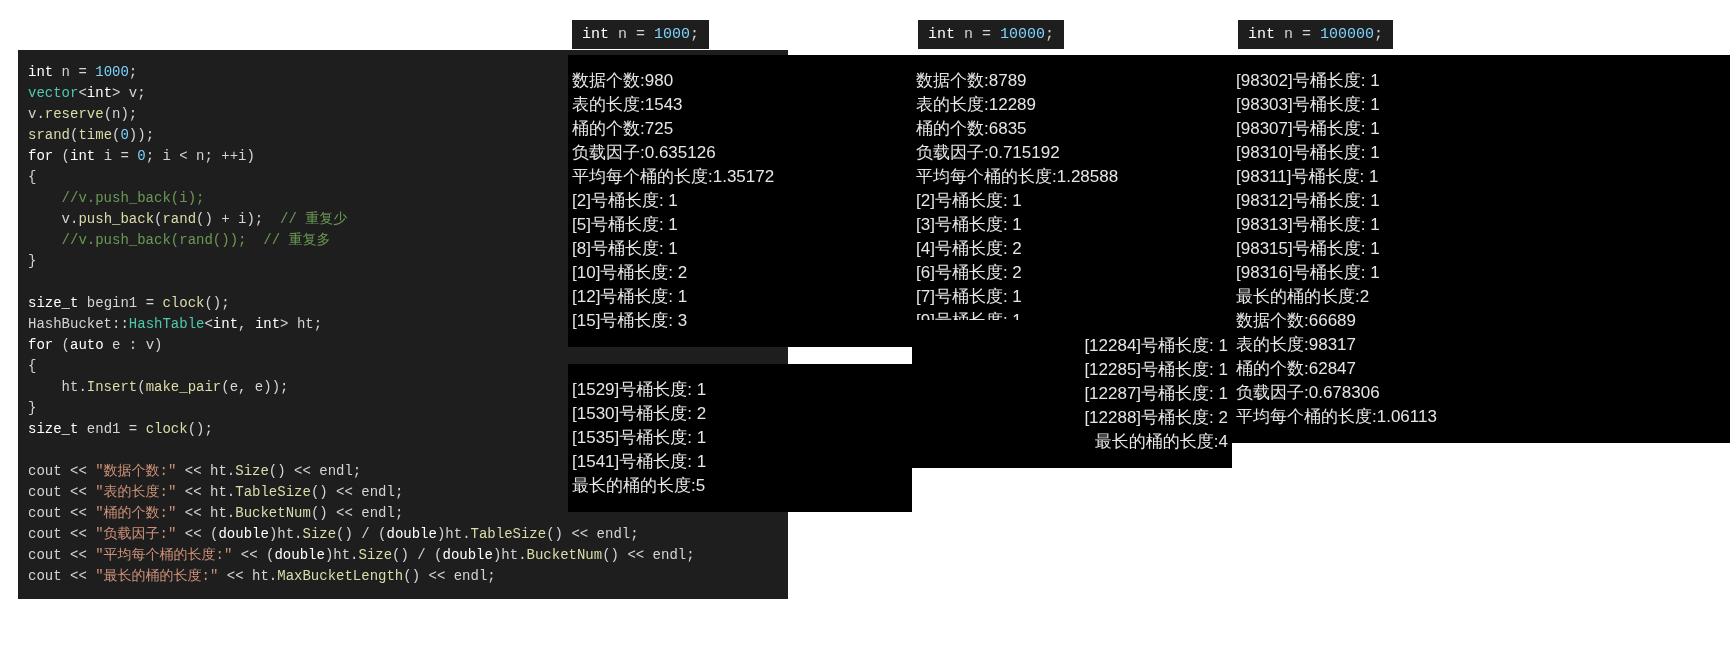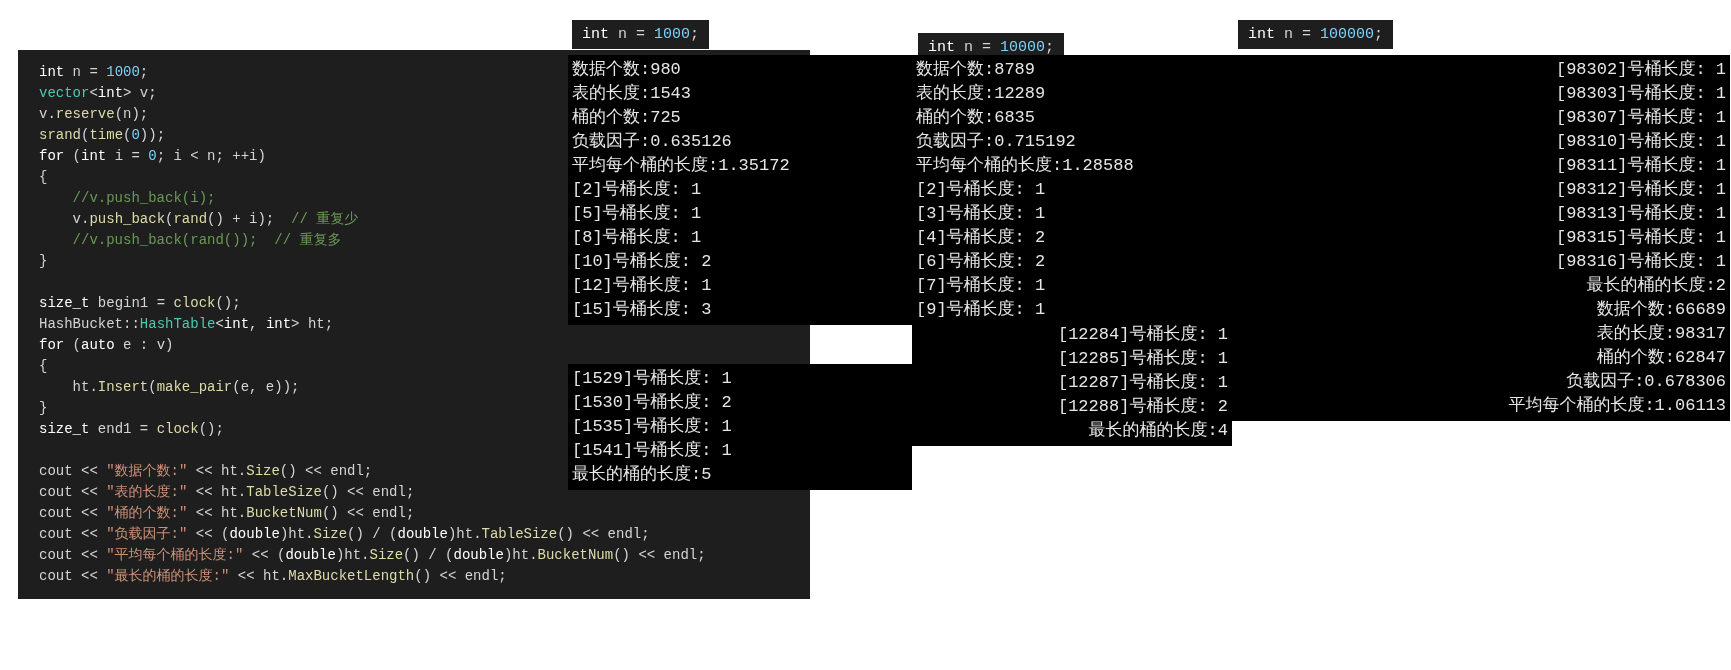--- a/index.html
+++ b/index.html
@@ -41,7 +41,7 @@
     top: 20px;
   }
   .h1 { left: 572px; }
-  .h2 { left: 918px; margin-top: 13px; }
+  .h2 { left: 918px; }
   .h3 { left: 1238px; }
 
   .console {

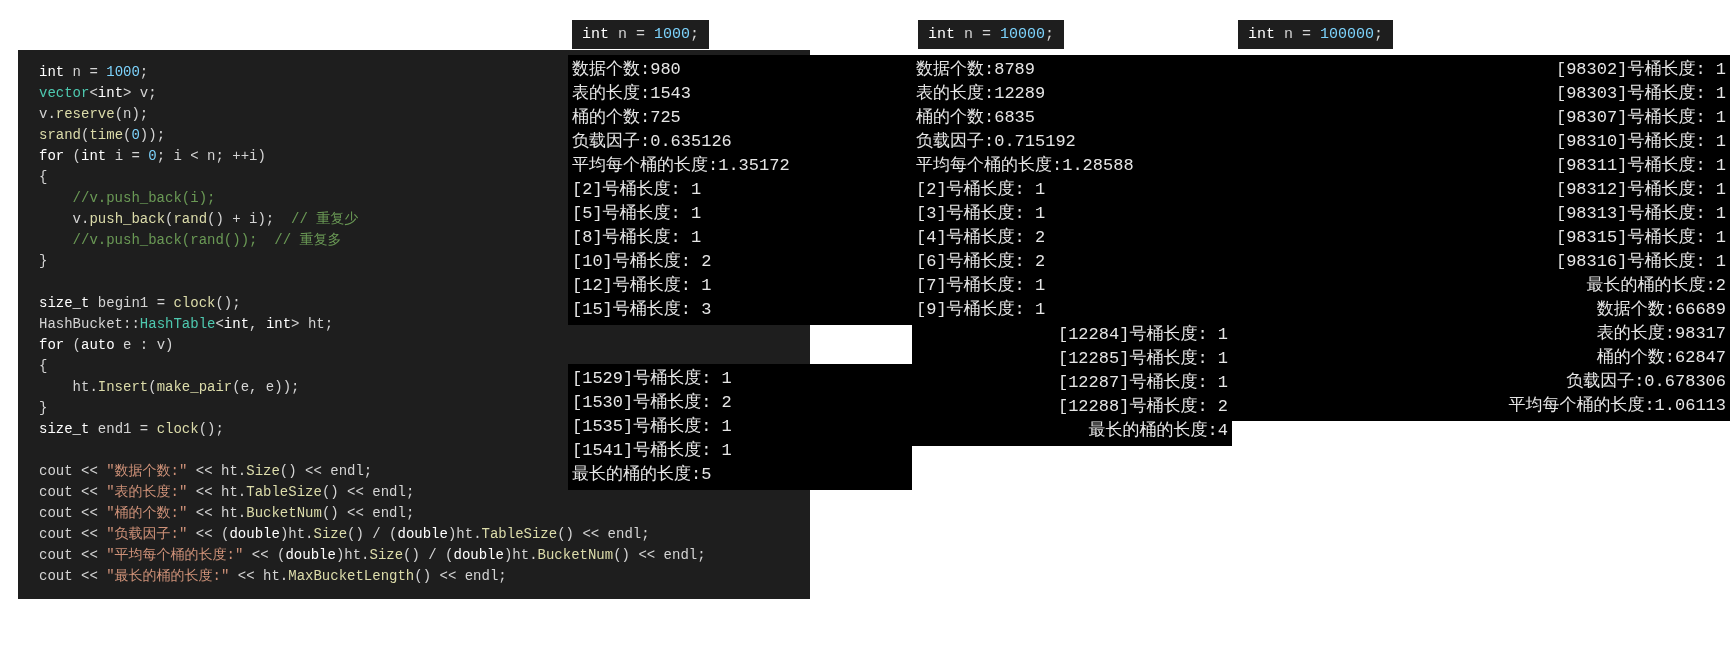--- a/index.html
+++ b/index.html
@@ -20,7 +20,7 @@
     width: 750px;
     background: #1e1e1e;
     color: #d4d4d4;
-    padding: 12px 21px;
+    padding: 12px 10px;
     line-height: 21px;
     white-space: pre;
   }

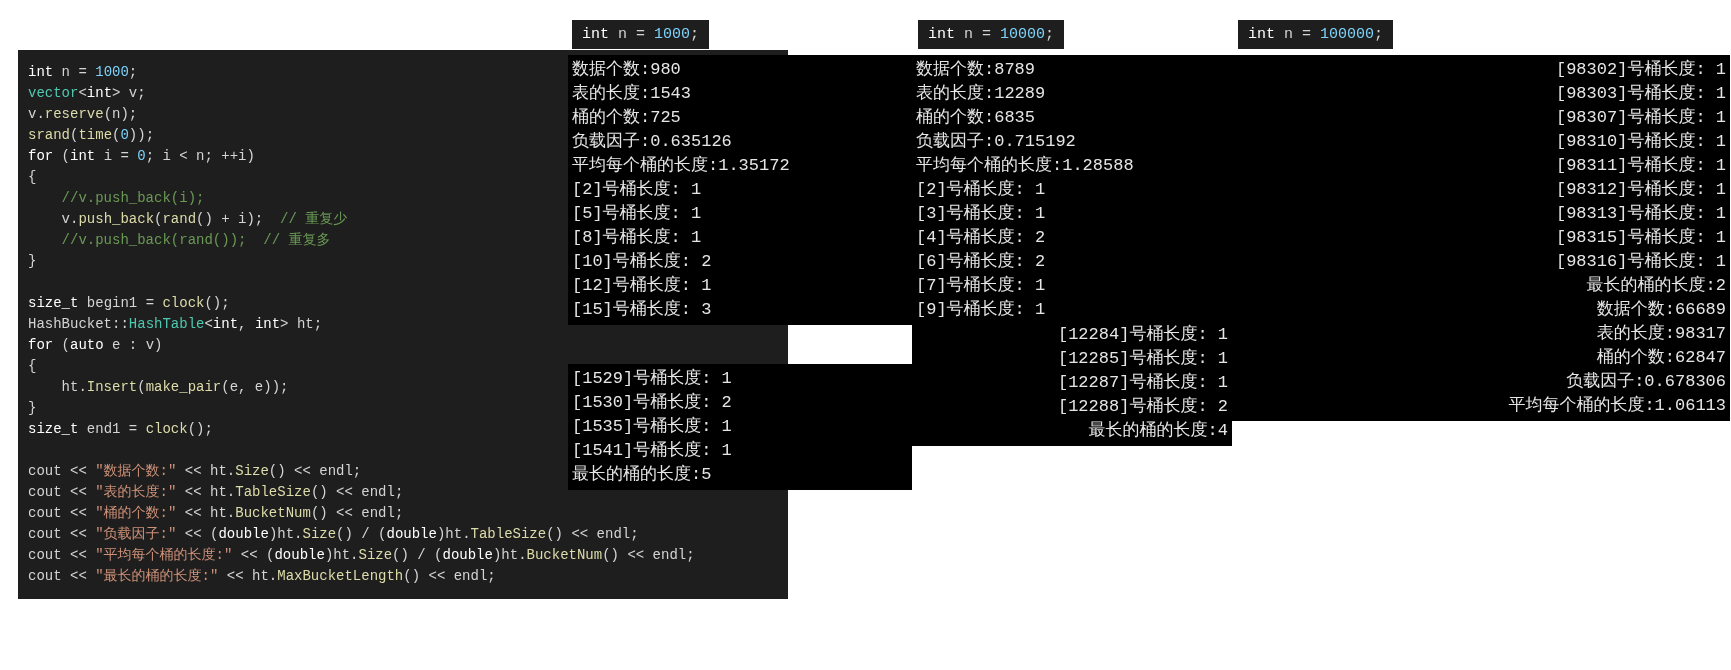--- a/index.html
+++ b/index.html
@@ -51,8 +51,8 @@
     font-size: 17px;
     line-height: 24px;
     white-space: pre;
-    padding: 3px 4px;
-    font-family: Liberation Mono, monospace;
+    padding: 14px 4px;
+    font-family: Liberation Sans, sans-serif;
   }
   .c1a { left: 568px; top: 55px; width: 336px; }
   .c1b { left: 568px; top: 320px; width: 336px; margin-top: 44px; }

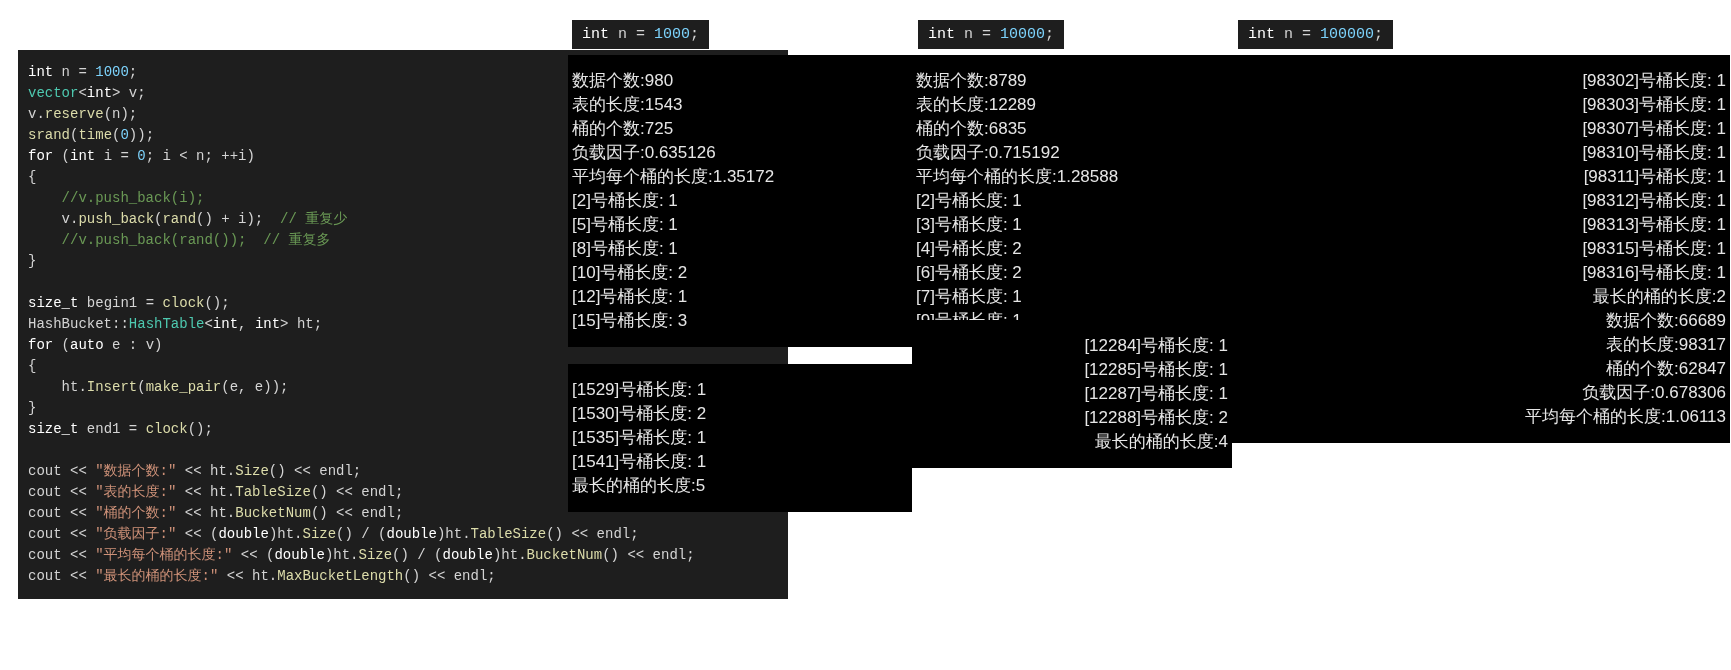--- a/index.html
+++ b/index.html
@@ -58,7 +58,7 @@
   .c1b { left: 568px; top: 320px; width: 336px; margin-top: 44px; }
   .c2a { left: 912px; top: 55px; width: 312px; }
   .c2b { left: 912px; top: 320px; width: 312px; text-align: right; }
-  .c3  { left: 1232px; top: 55px; width: 490px; text-align: right; }
+  .c3  { left: 1232px; top: 55px; width: 490px; }
 </style>
 </head>
 <body>

